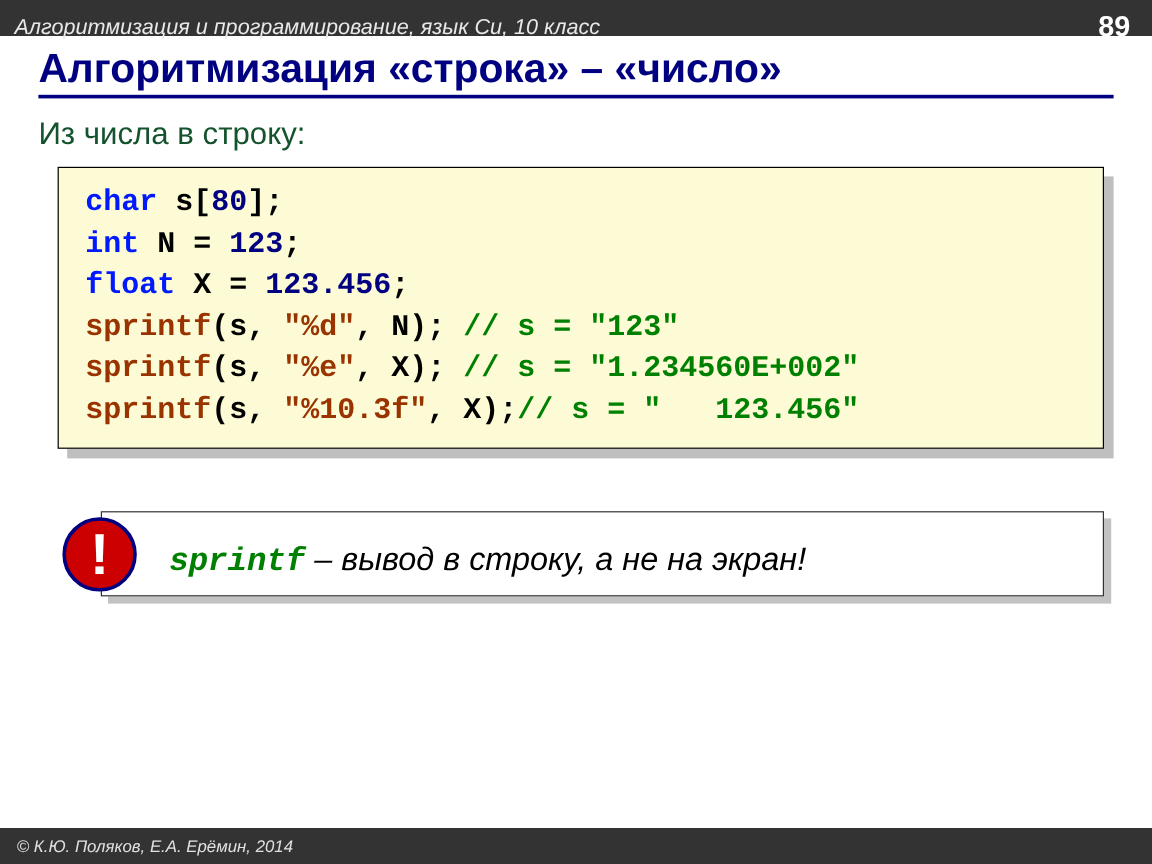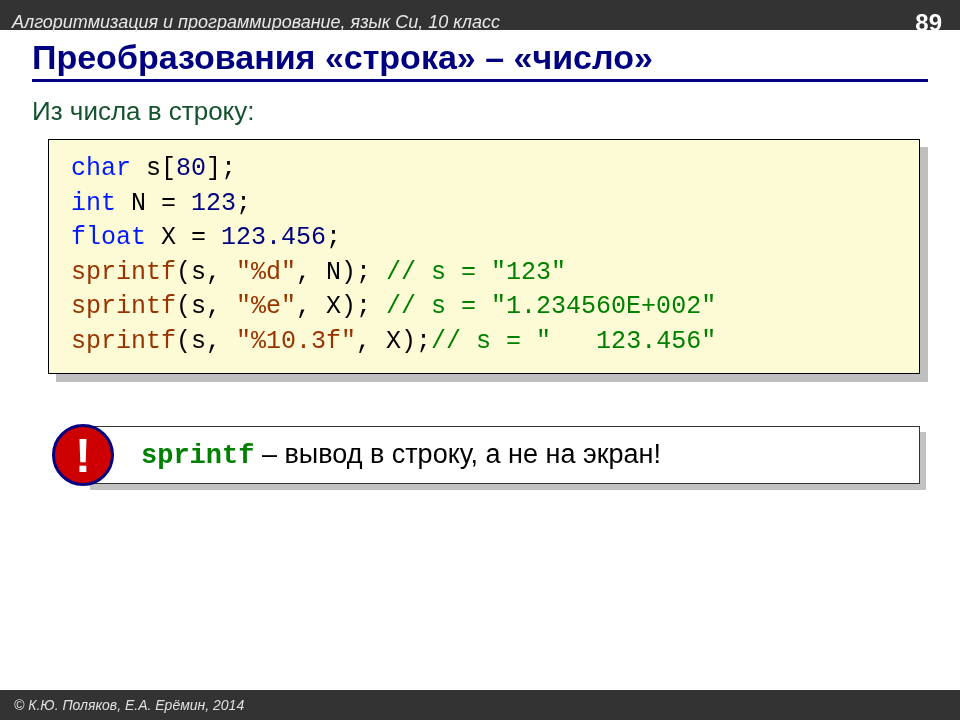--- a/index.html
+++ b/index.html
@@ -138,7 +138,7 @@
   </div>
 
   <div class="title-block">
-    <div class="title-text">Преобразования «строка» – «число»</div>
+    <div class="title-text">Алгоритмизация «строка» – «число»</div>
     <hr class="title-rule">
   </div>
 

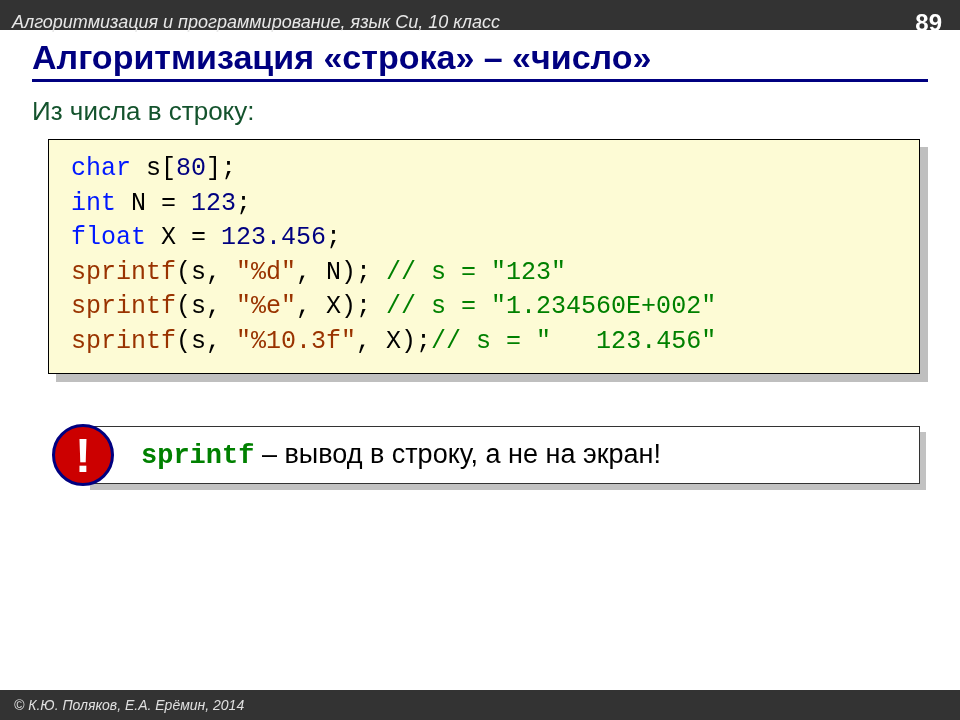--- a/index.html
+++ b/index.html
@@ -61,7 +61,7 @@
     font-family: "Courier New", monospace;
     font-size: 25px;
     line-height: 1.38;
-    font-weight: normal;
+    font-weight: bold;
     color: #000000;
     white-space: pre;
   }

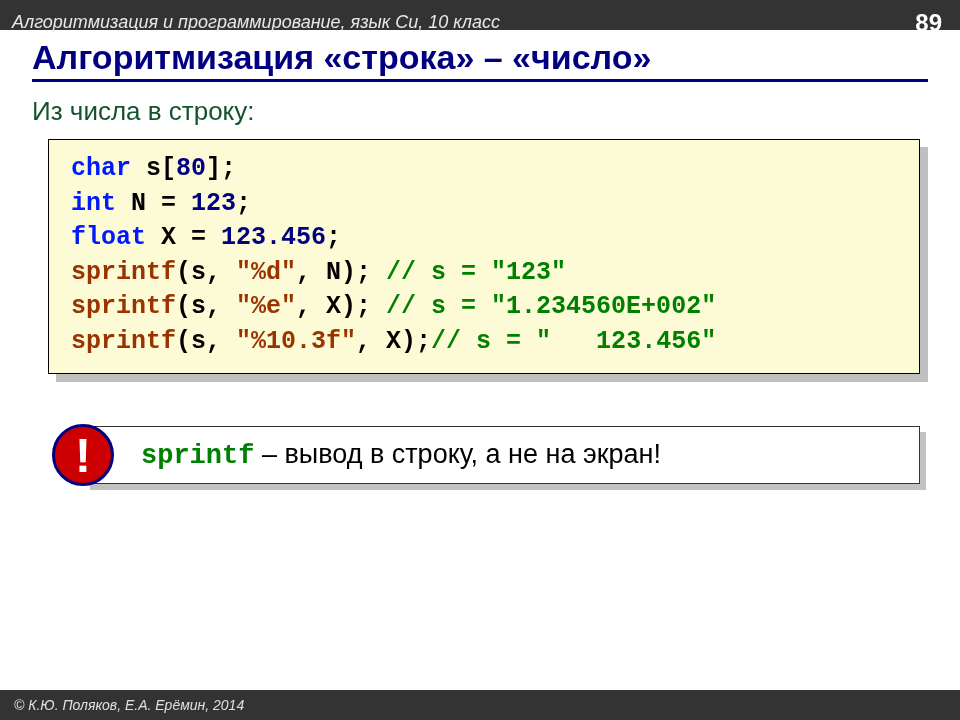--- a/index.html
+++ b/index.html
@@ -85,8 +85,9 @@
     position: relative;
     background: #ffffff;
     border: 1.5px solid #333333;
-    padding: 12px 20px 12px 56px;
+    padding: 24px 20px 12px 56px;
     font-size: 27px;
+    font-style: italic;
   }
   .note-sprintf {
     font-family: "Courier New", monospace;

